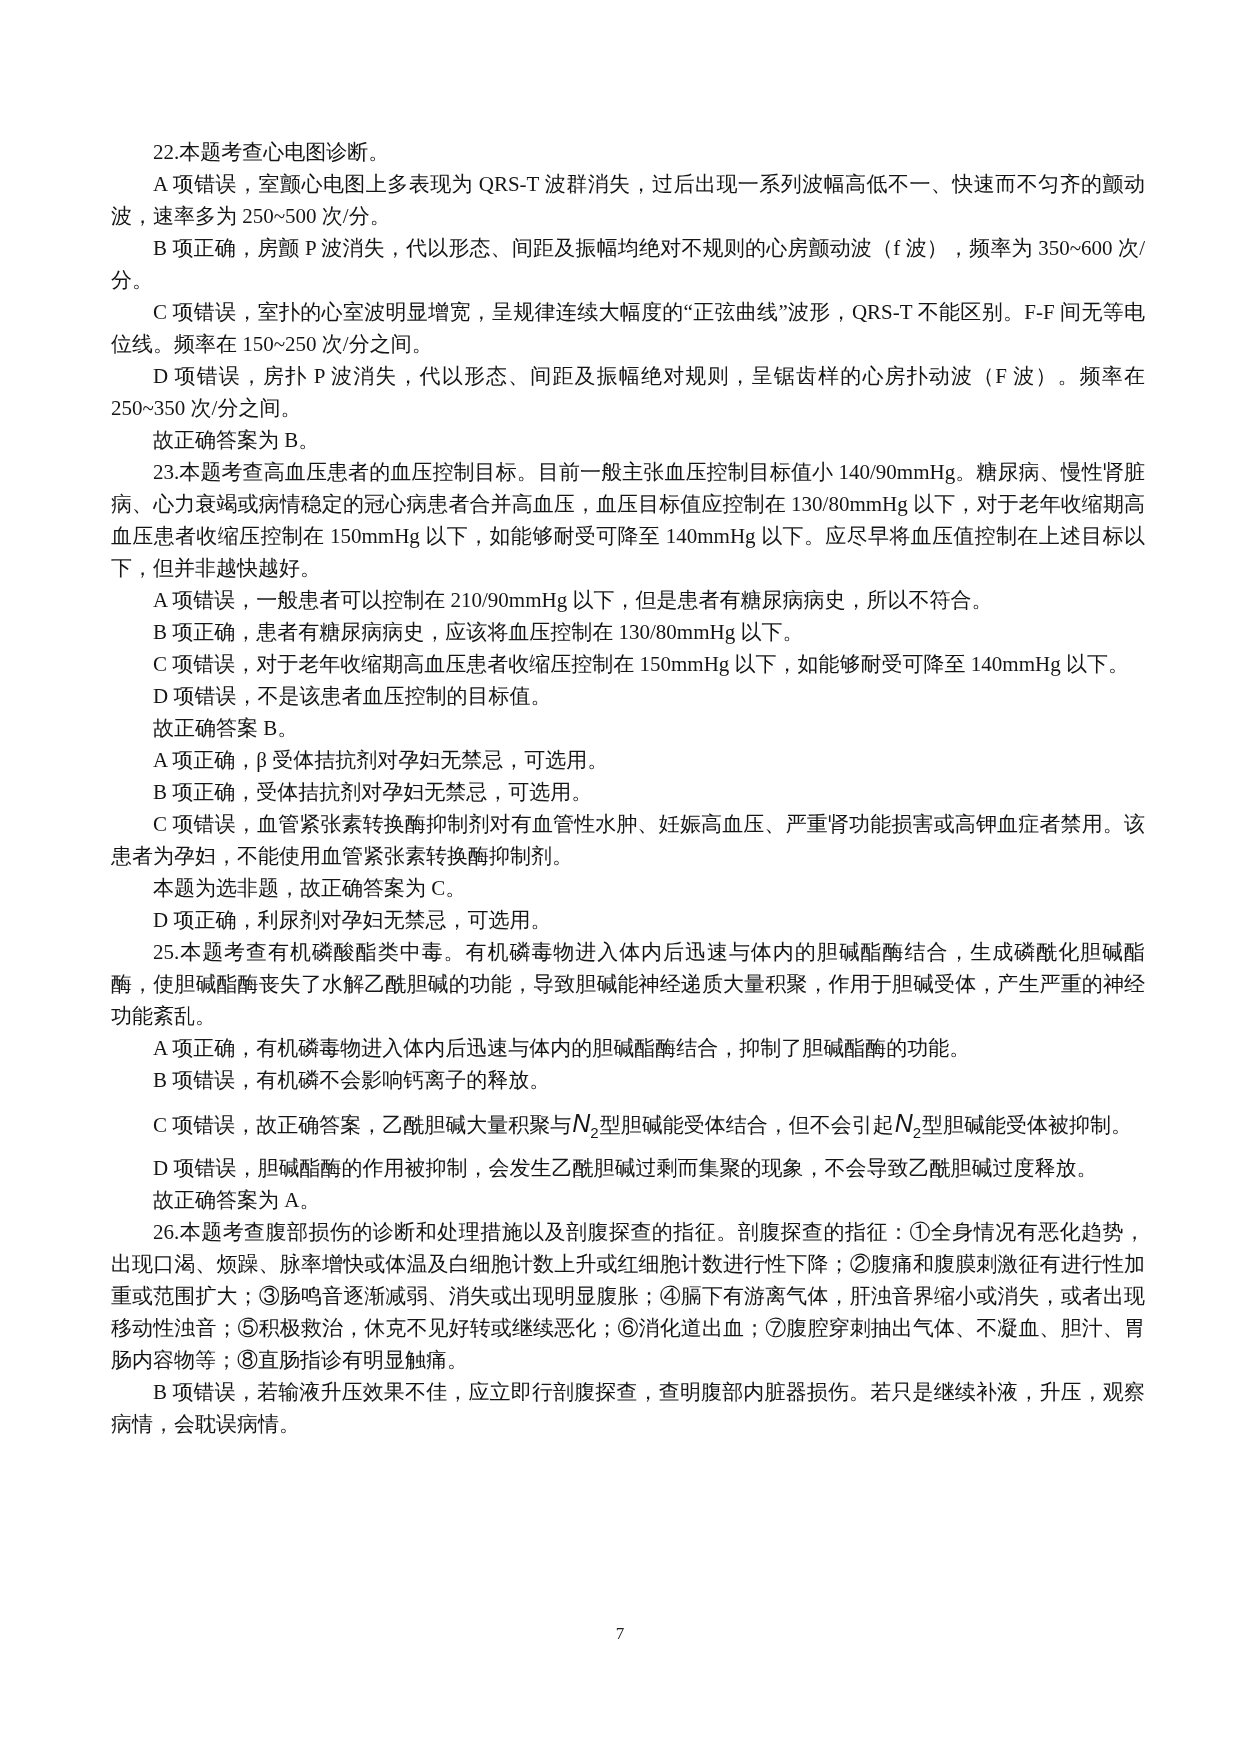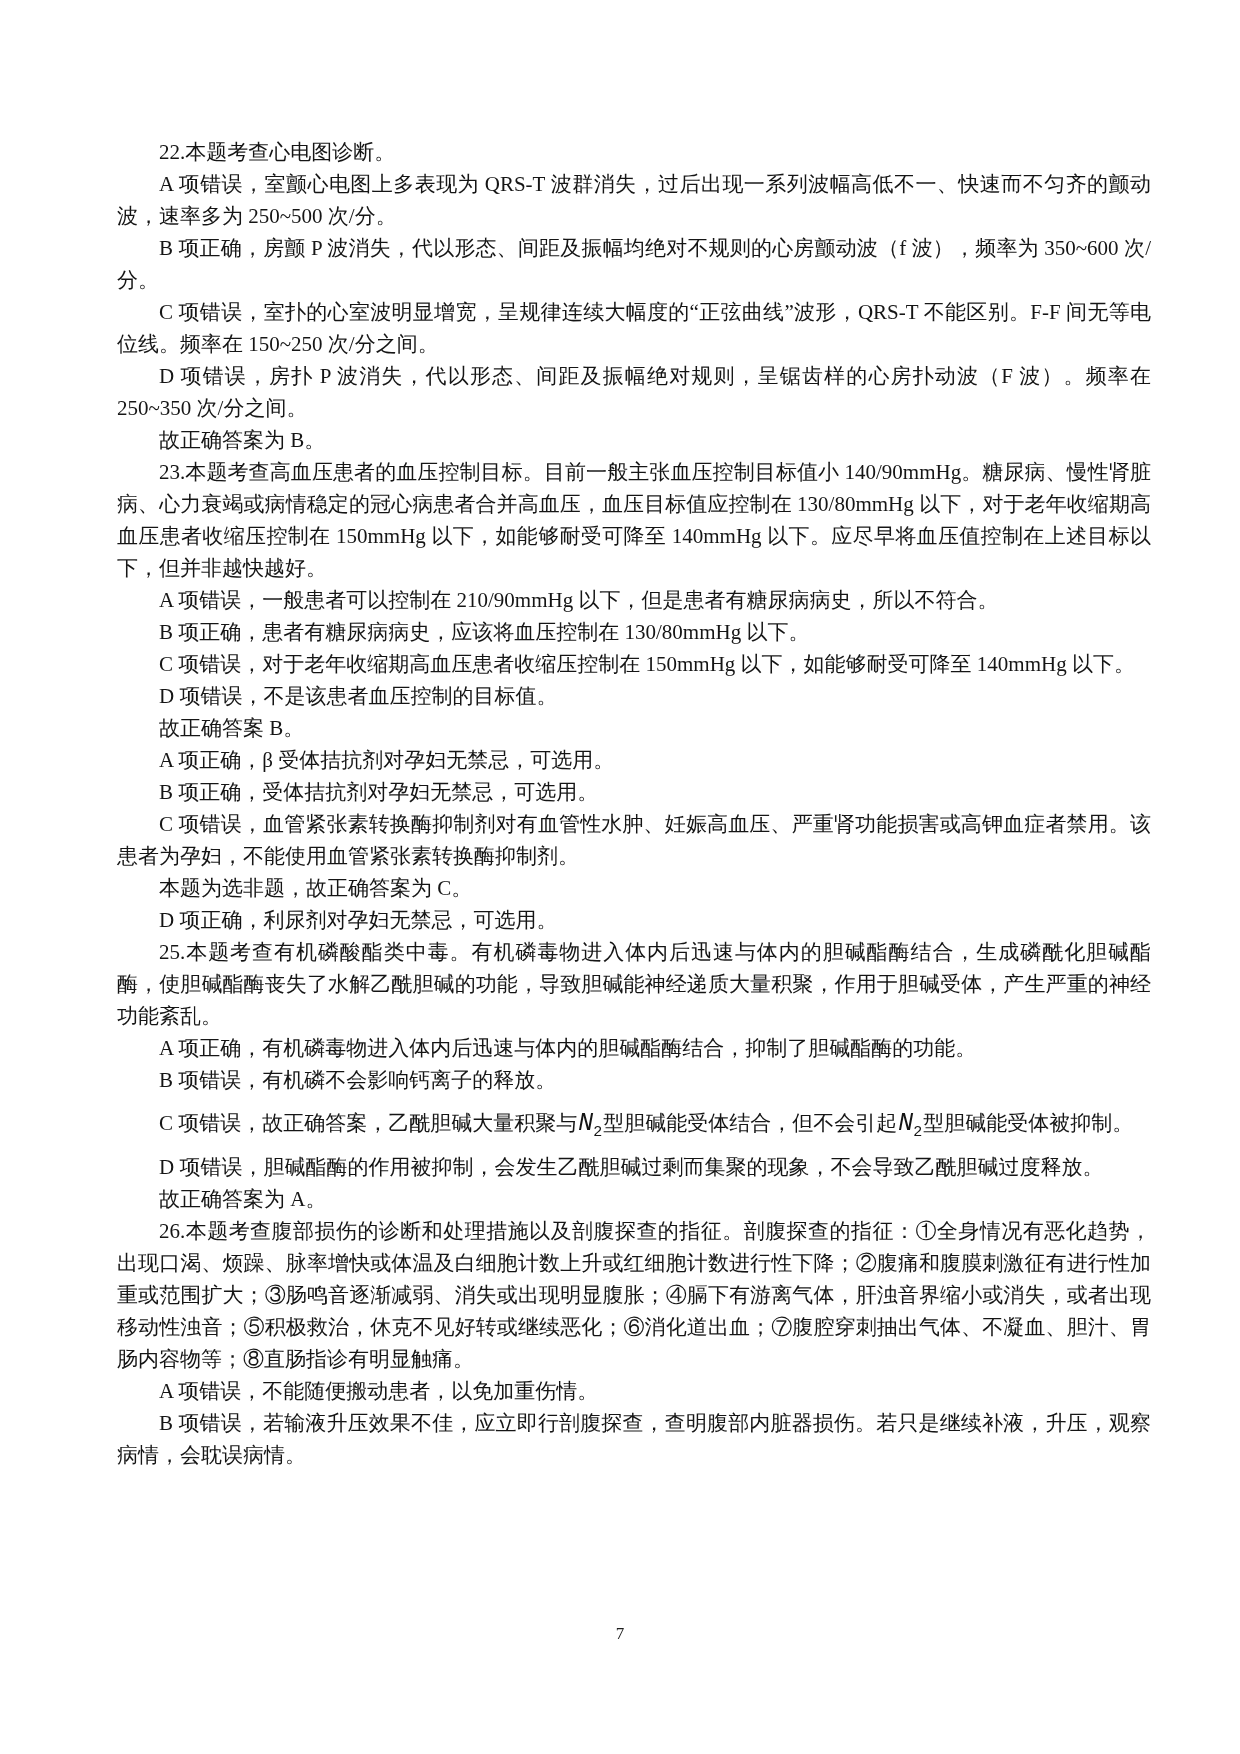--- a/index.html
+++ b/index.html
@@ -19,7 +19,7 @@
   }
   .content {
     position: absolute;
-    left: 117px;
+    left: 111px;
     top: 136px;
     width: 1034px;
     font-size: 21px;

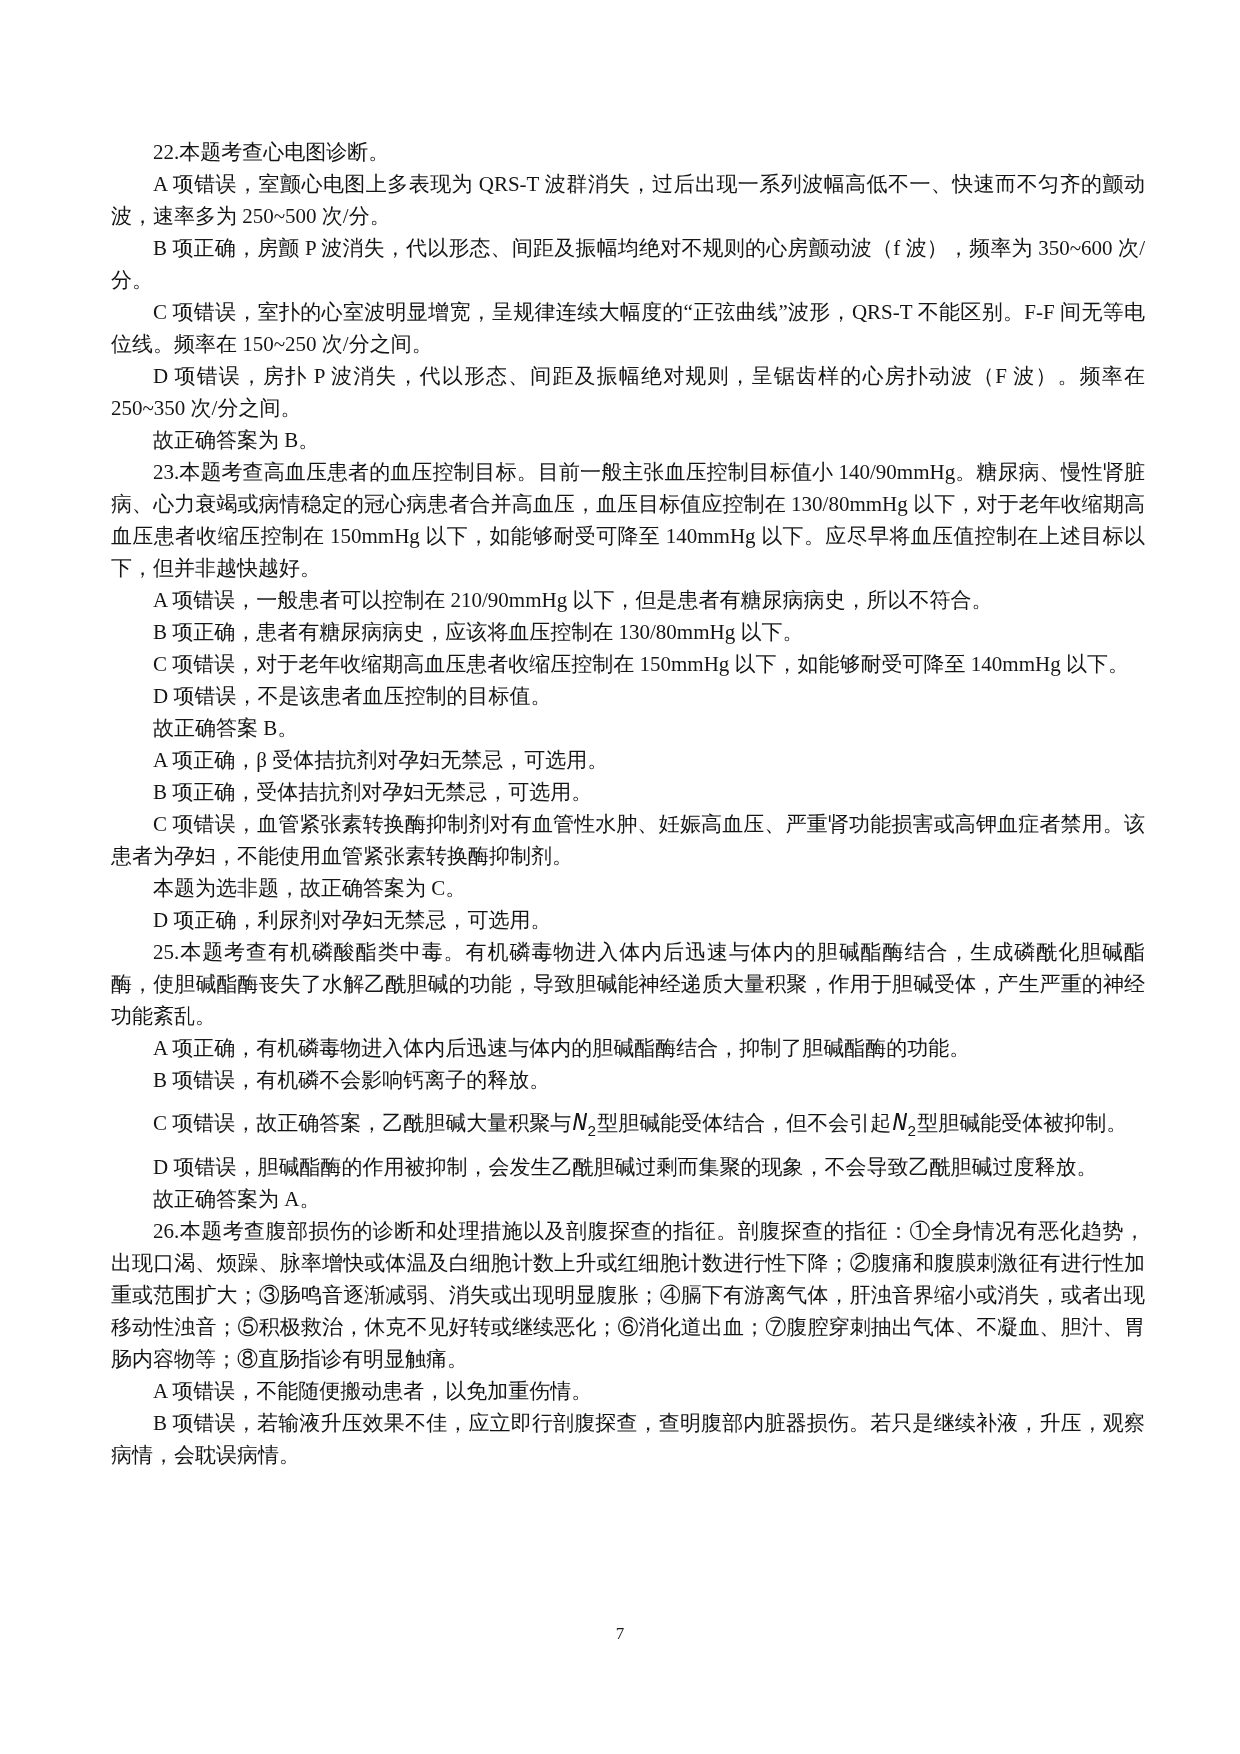--- a/index.html
+++ b/index.html
@@ -35,7 +35,7 @@
     line-height: 54px;
   }
   .mvar {
-    font-family: Liberation Mono, monospace;
+    font-family: Liberation Sans, sans-serif;
     font-style: italic;
     font-size: 25px;
     margin: 0 1px;

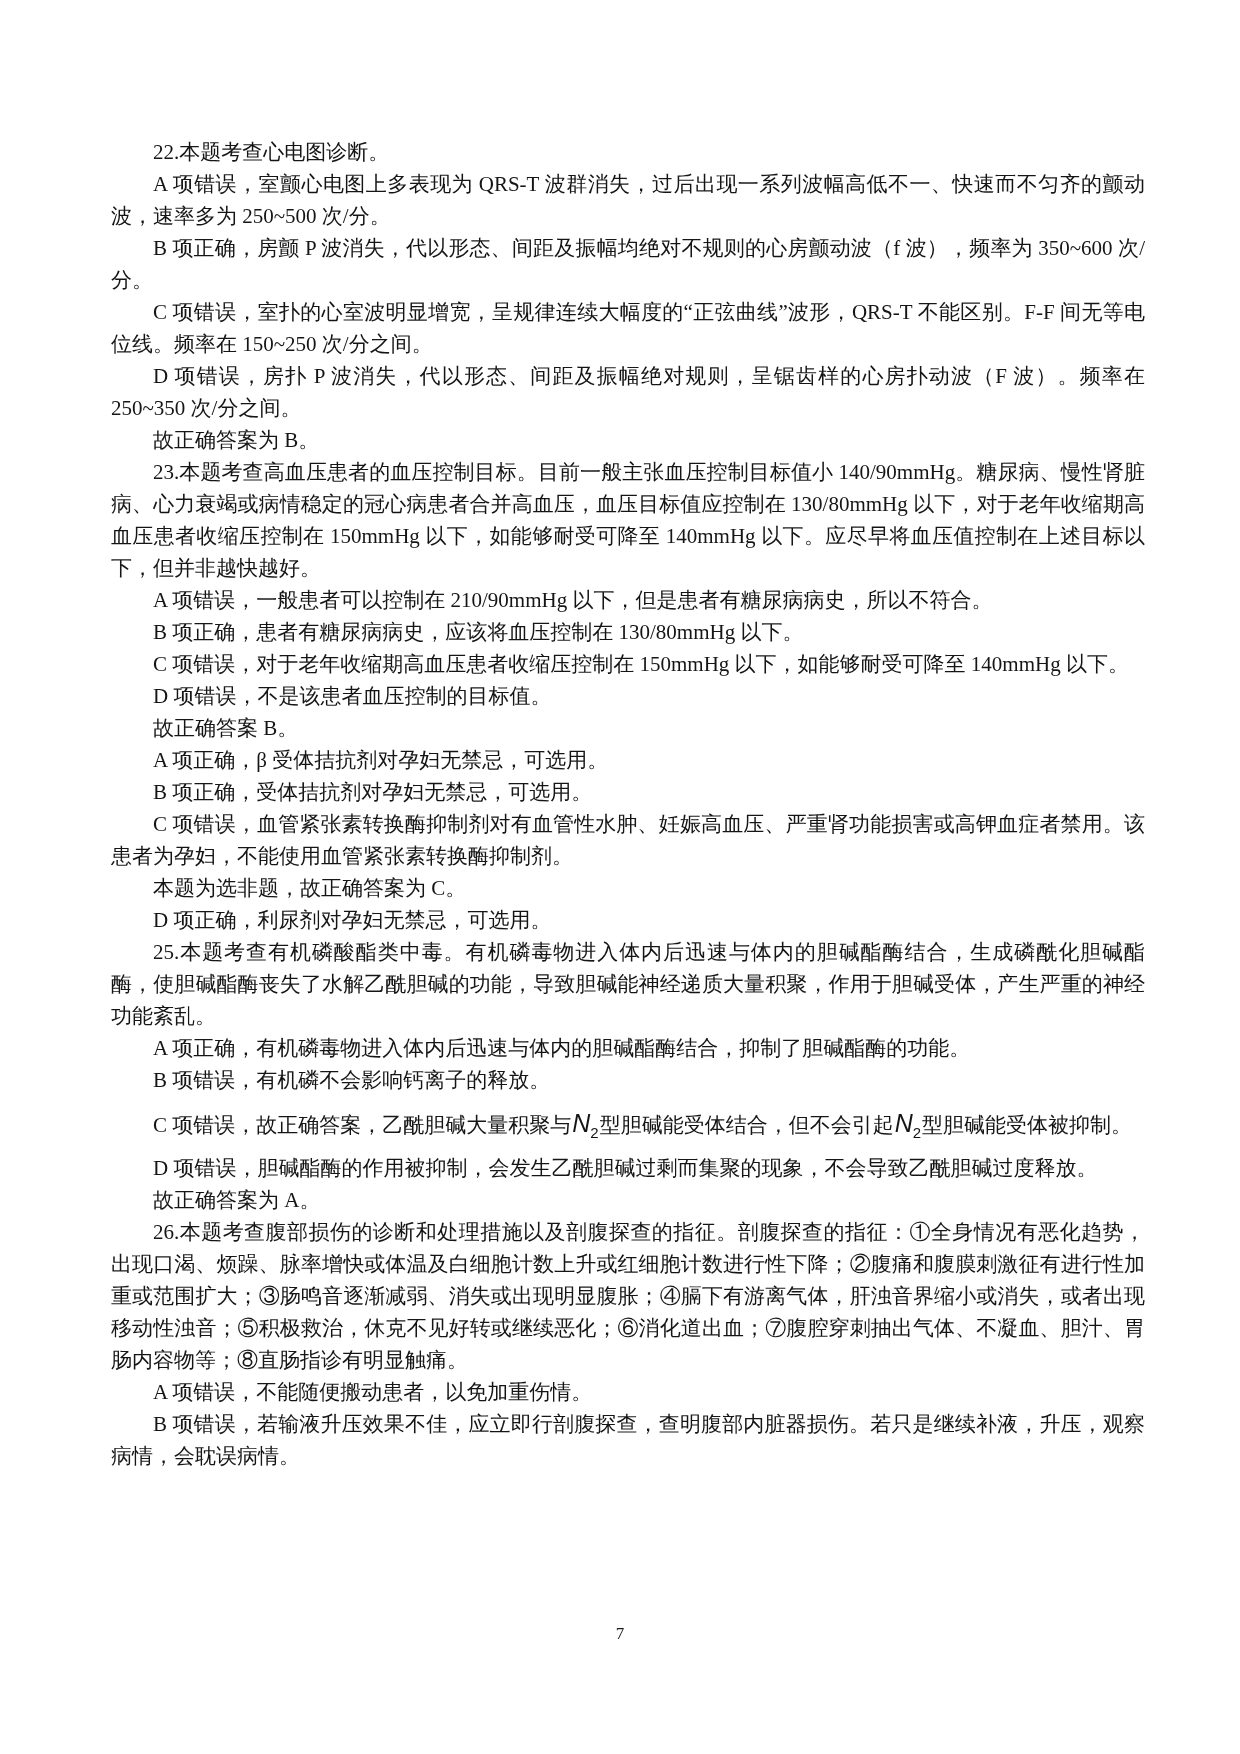--- a/index.html
+++ b/index.html
@@ -87,7 +87,6 @@
     <p class="para">D 项错误，胆碱酯酶的作用被抑制，会发生乙酰胆碱过剩而集聚的现象，不会导致乙酰胆碱过度释放。</p>
     <p class="para">故正确答案为 A。</p>
     <p class="para">26.本题考查腹部损伤的诊断和处理措施以及剖腹探查的指征。剖腹探查的指征：①全身情况有恶化趋势，出现口渴、烦躁、脉率增快或体温及白细胞计数上升或红细胞计数进行性下降；②腹痛和腹膜刺激征有进行性加重或范围扩大；③肠鸣音逐渐减弱、消失或出现明显腹胀；④膈下有游离气体，肝浊音界缩小或消失，或者出现移动性浊音；⑤积极救治，休克不见好转或继续恶化；⑥消化道出血；⑦腹腔穿刺抽出气体、不凝血、胆汁、胃肠内容物等；⑧直肠指诊有明显触痛。</p>
-    <p class="para">A 项错误，不能随便搬动患者，以免加重伤情。</p>
     <p class="para">B 项错误，若输液升压效果不佳，应立即行剖腹探查，查明腹部内脏器损伤。若只是继续补液，升压，观察病情，会耽误病情。</p>
   </div>
 

